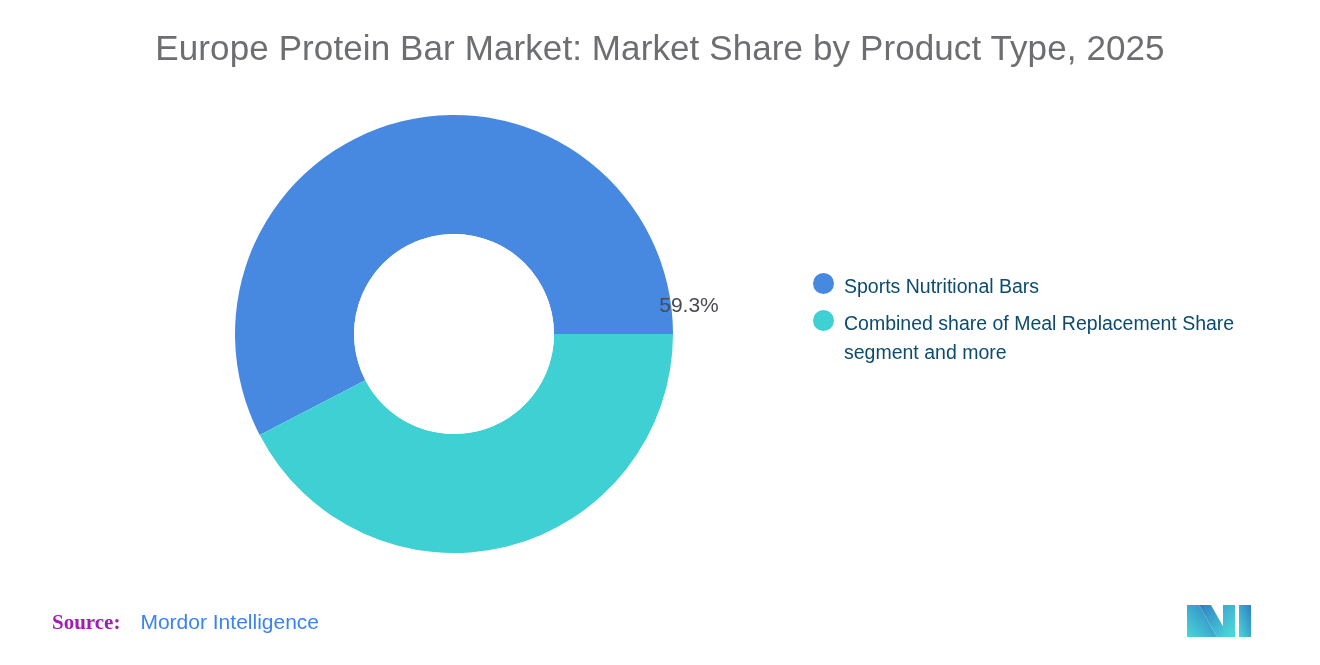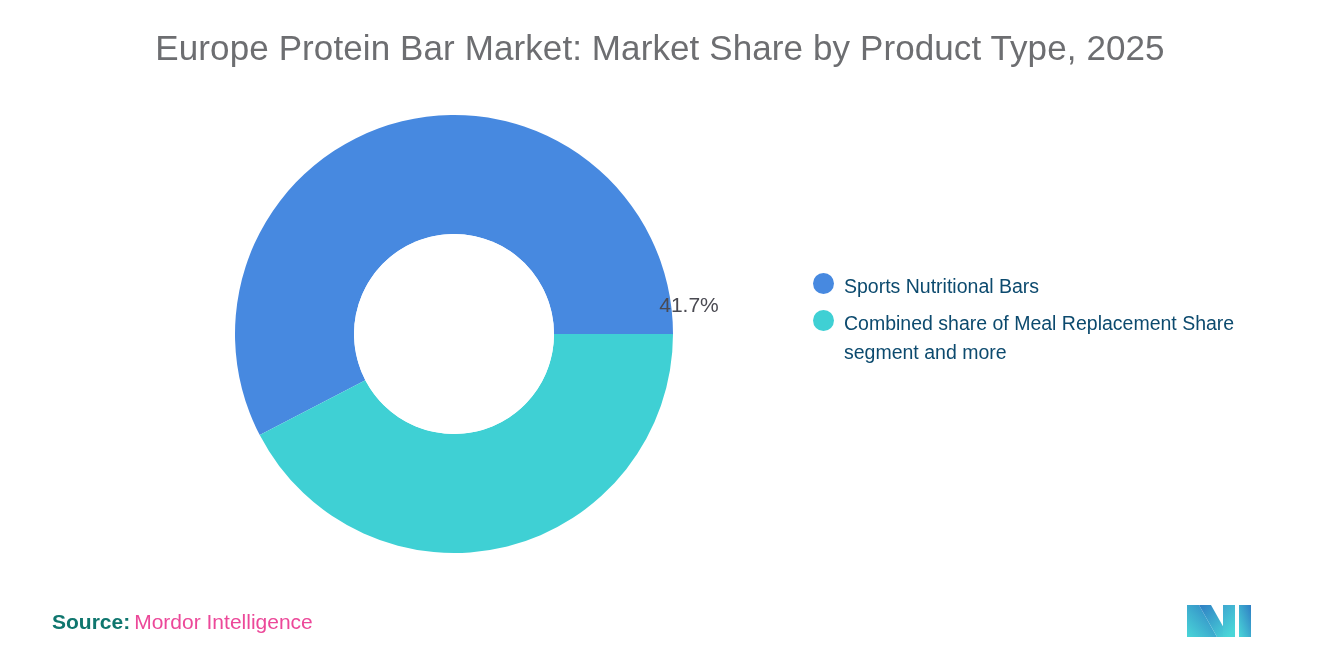--- a/index.html
+++ b/index.html
@@ -132,7 +132,7 @@
       <circle cx="221" cy="221" r="100" fill="#ffffff"></circle>
     </svg>
 
-    <div class="slice-label">41.7%</div>
+    <div class="slice-label">59.3%</div>
   </div>
 
   <div class="legend">

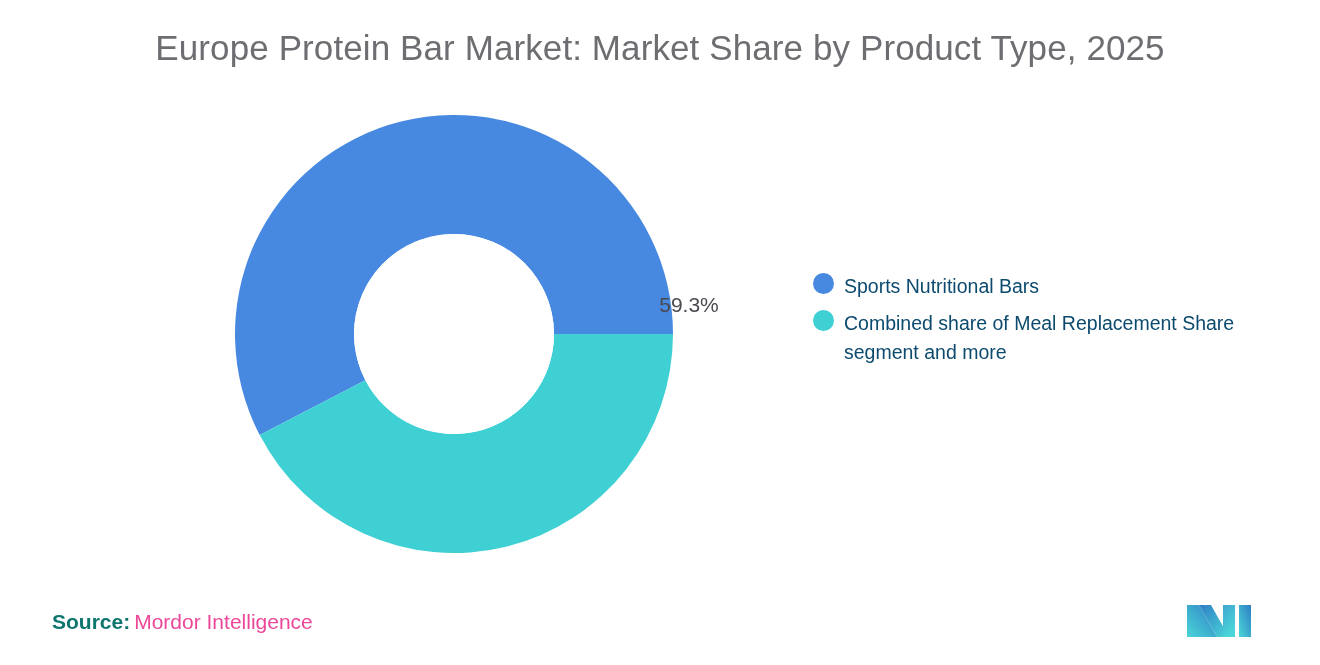--- a/index.html
+++ b/index.html
@@ -97,7 +97,8 @@
   }
   .source-key {
     font-weight: bold;
-    color: #0f766e;
+    color: #a21caf;
+    font-family: Liberation Serif, serif;
   }
   .source-val {
     font-weight: 400;

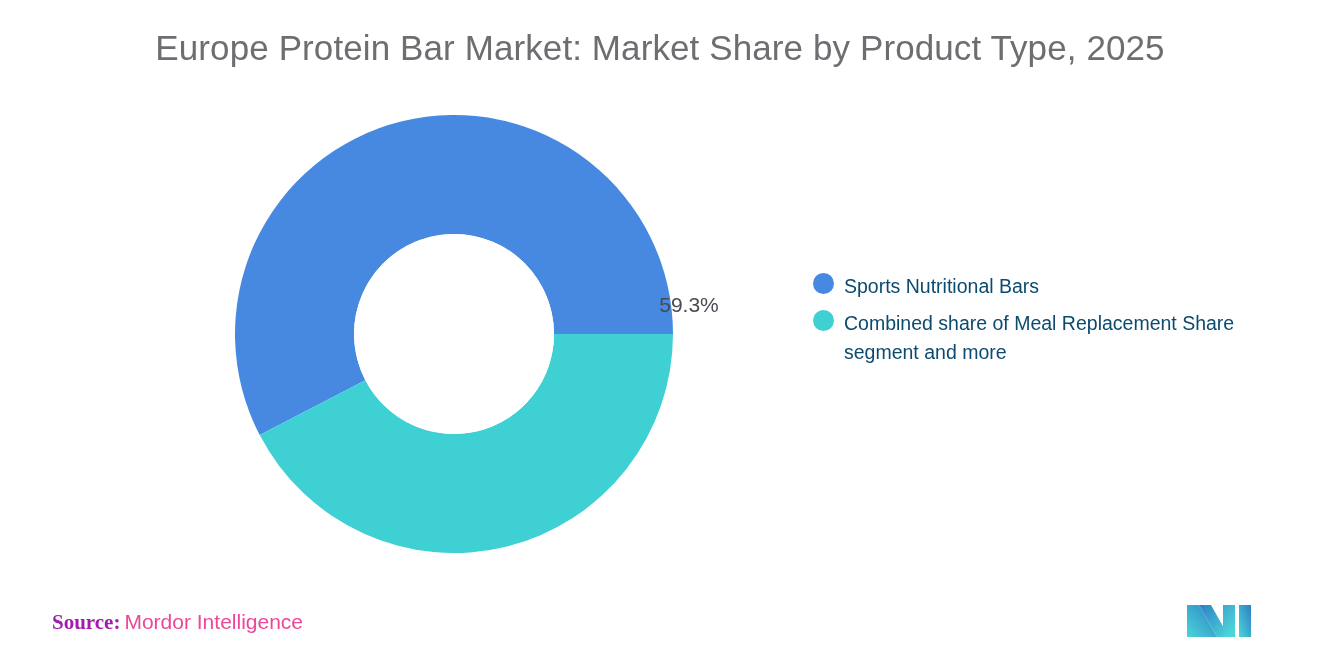--- a/index.html
+++ b/index.html
@@ -102,8 +102,8 @@
   }
   .source-val {
     font-weight: 400;
-    color: #ec4899;
-    margin-left: 4px;
+    color: #3b82f6;
+    margin-left: 20px;
   }
 
   .logo {

